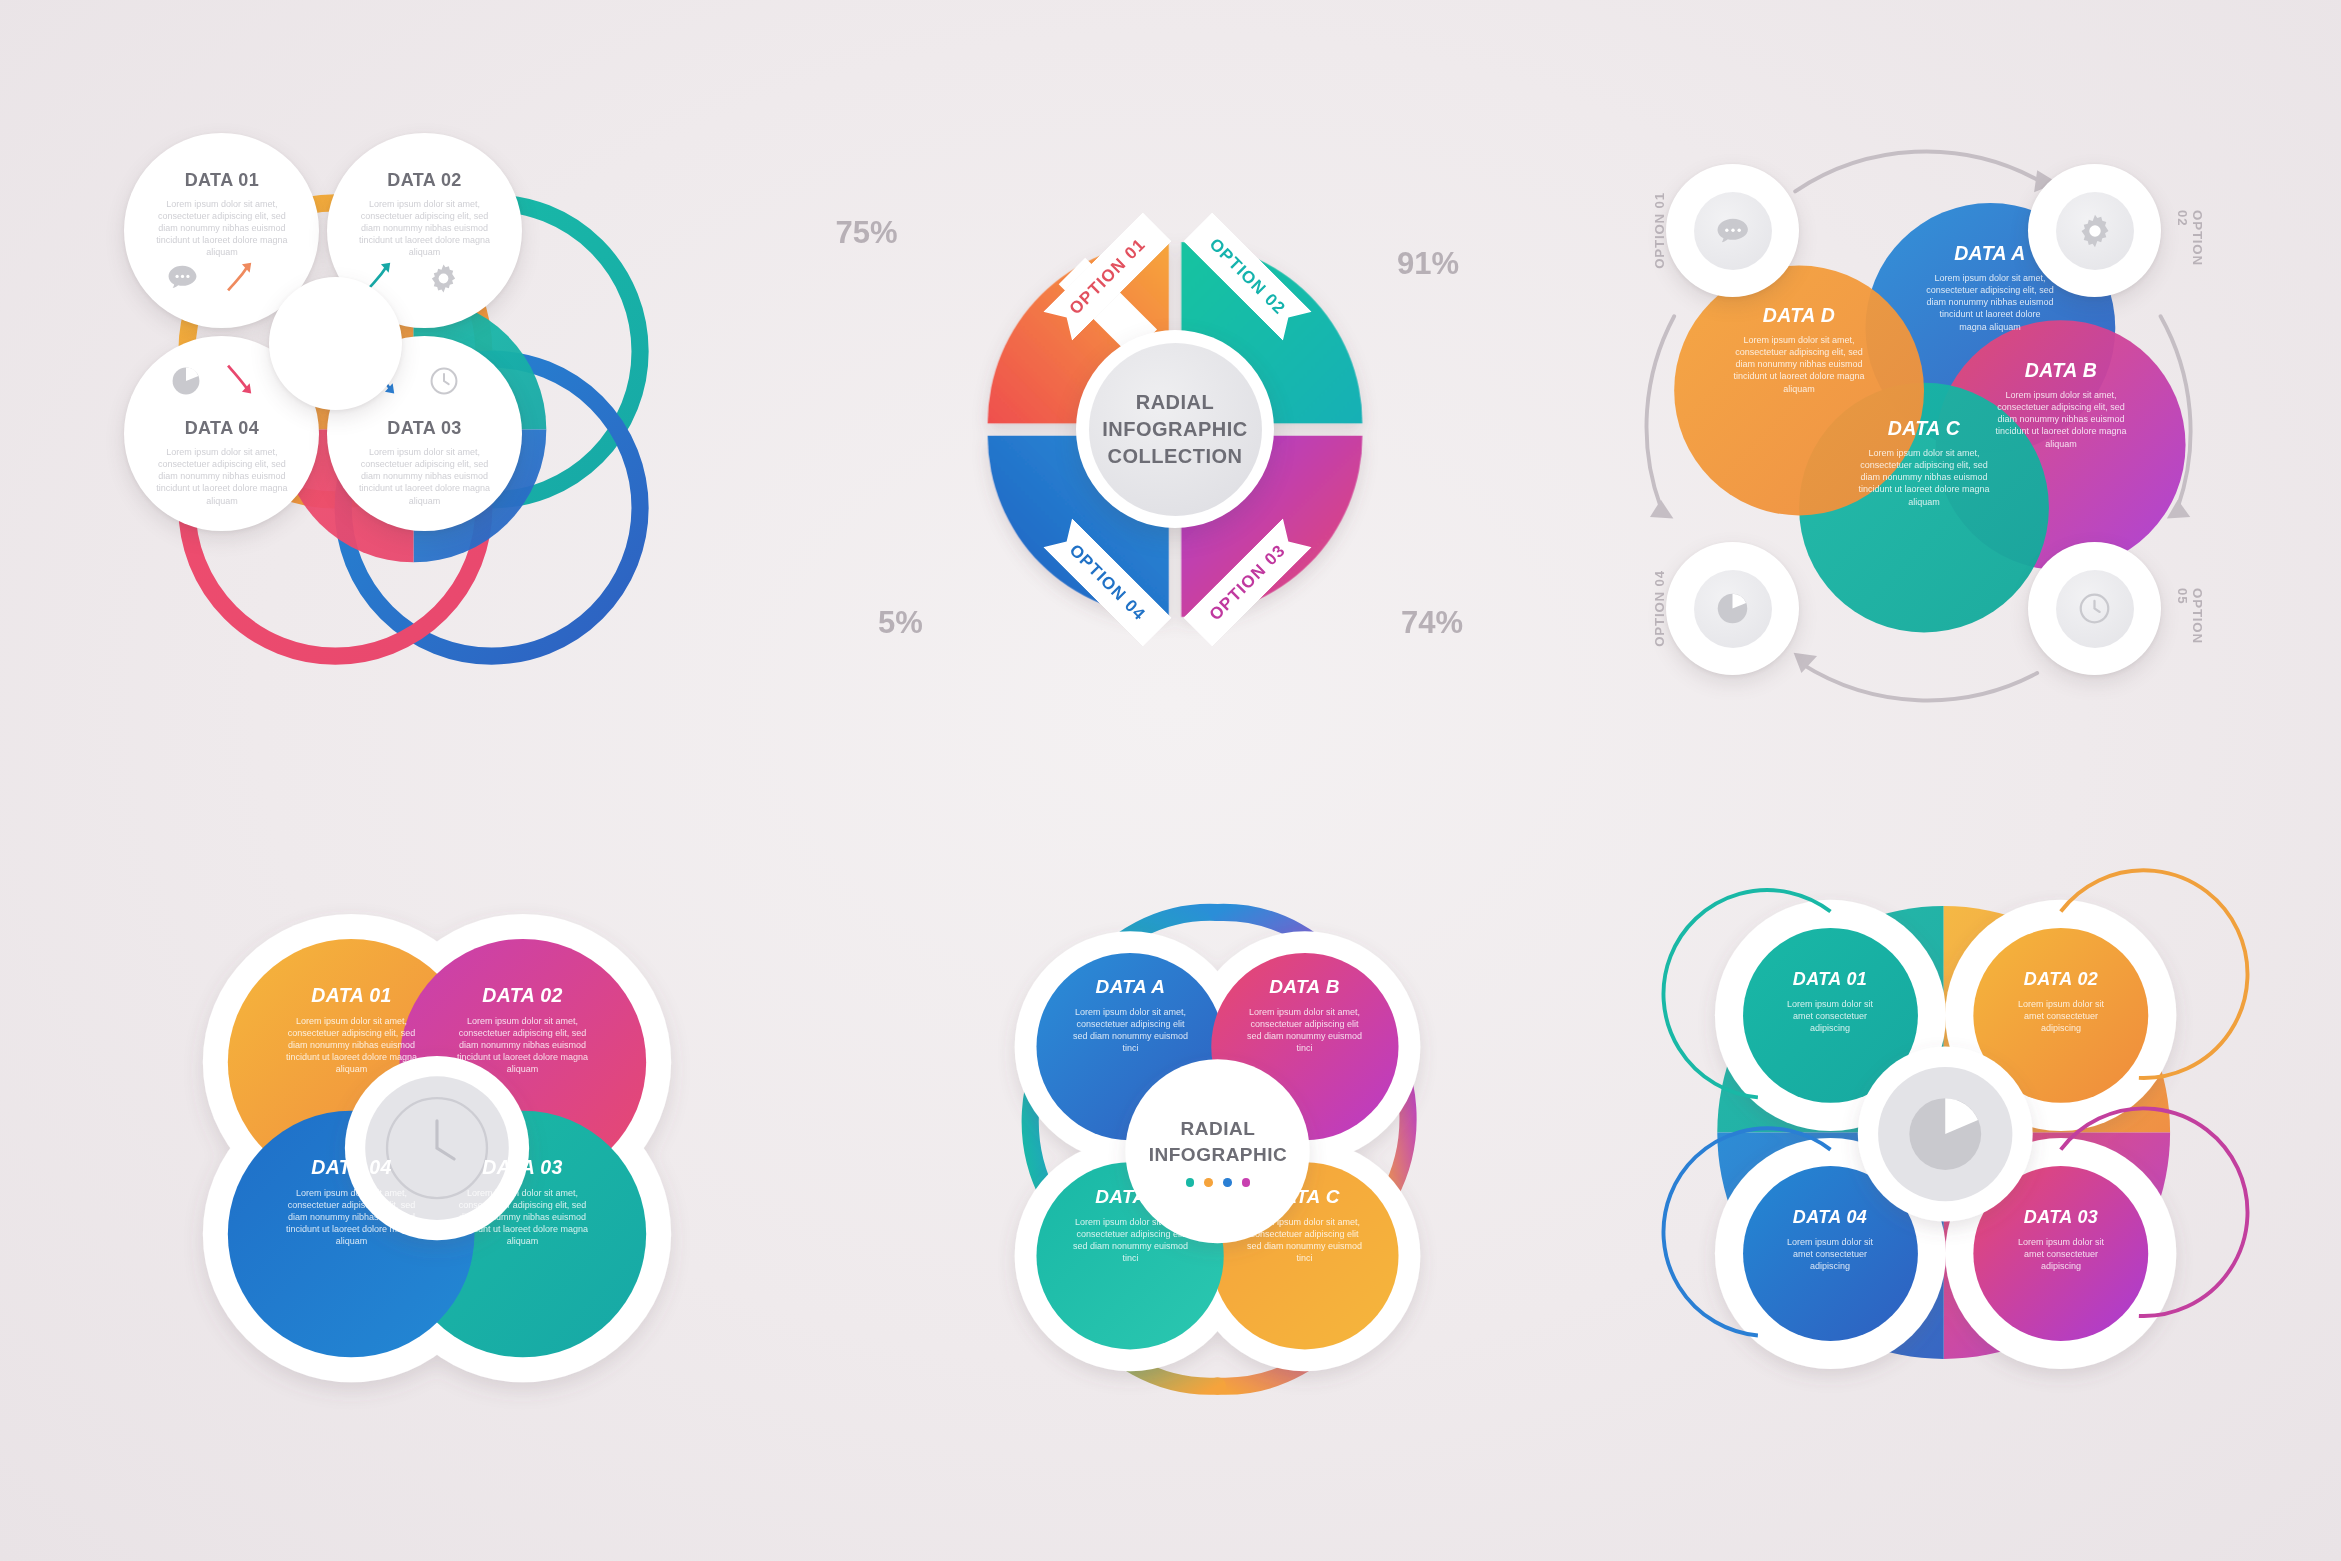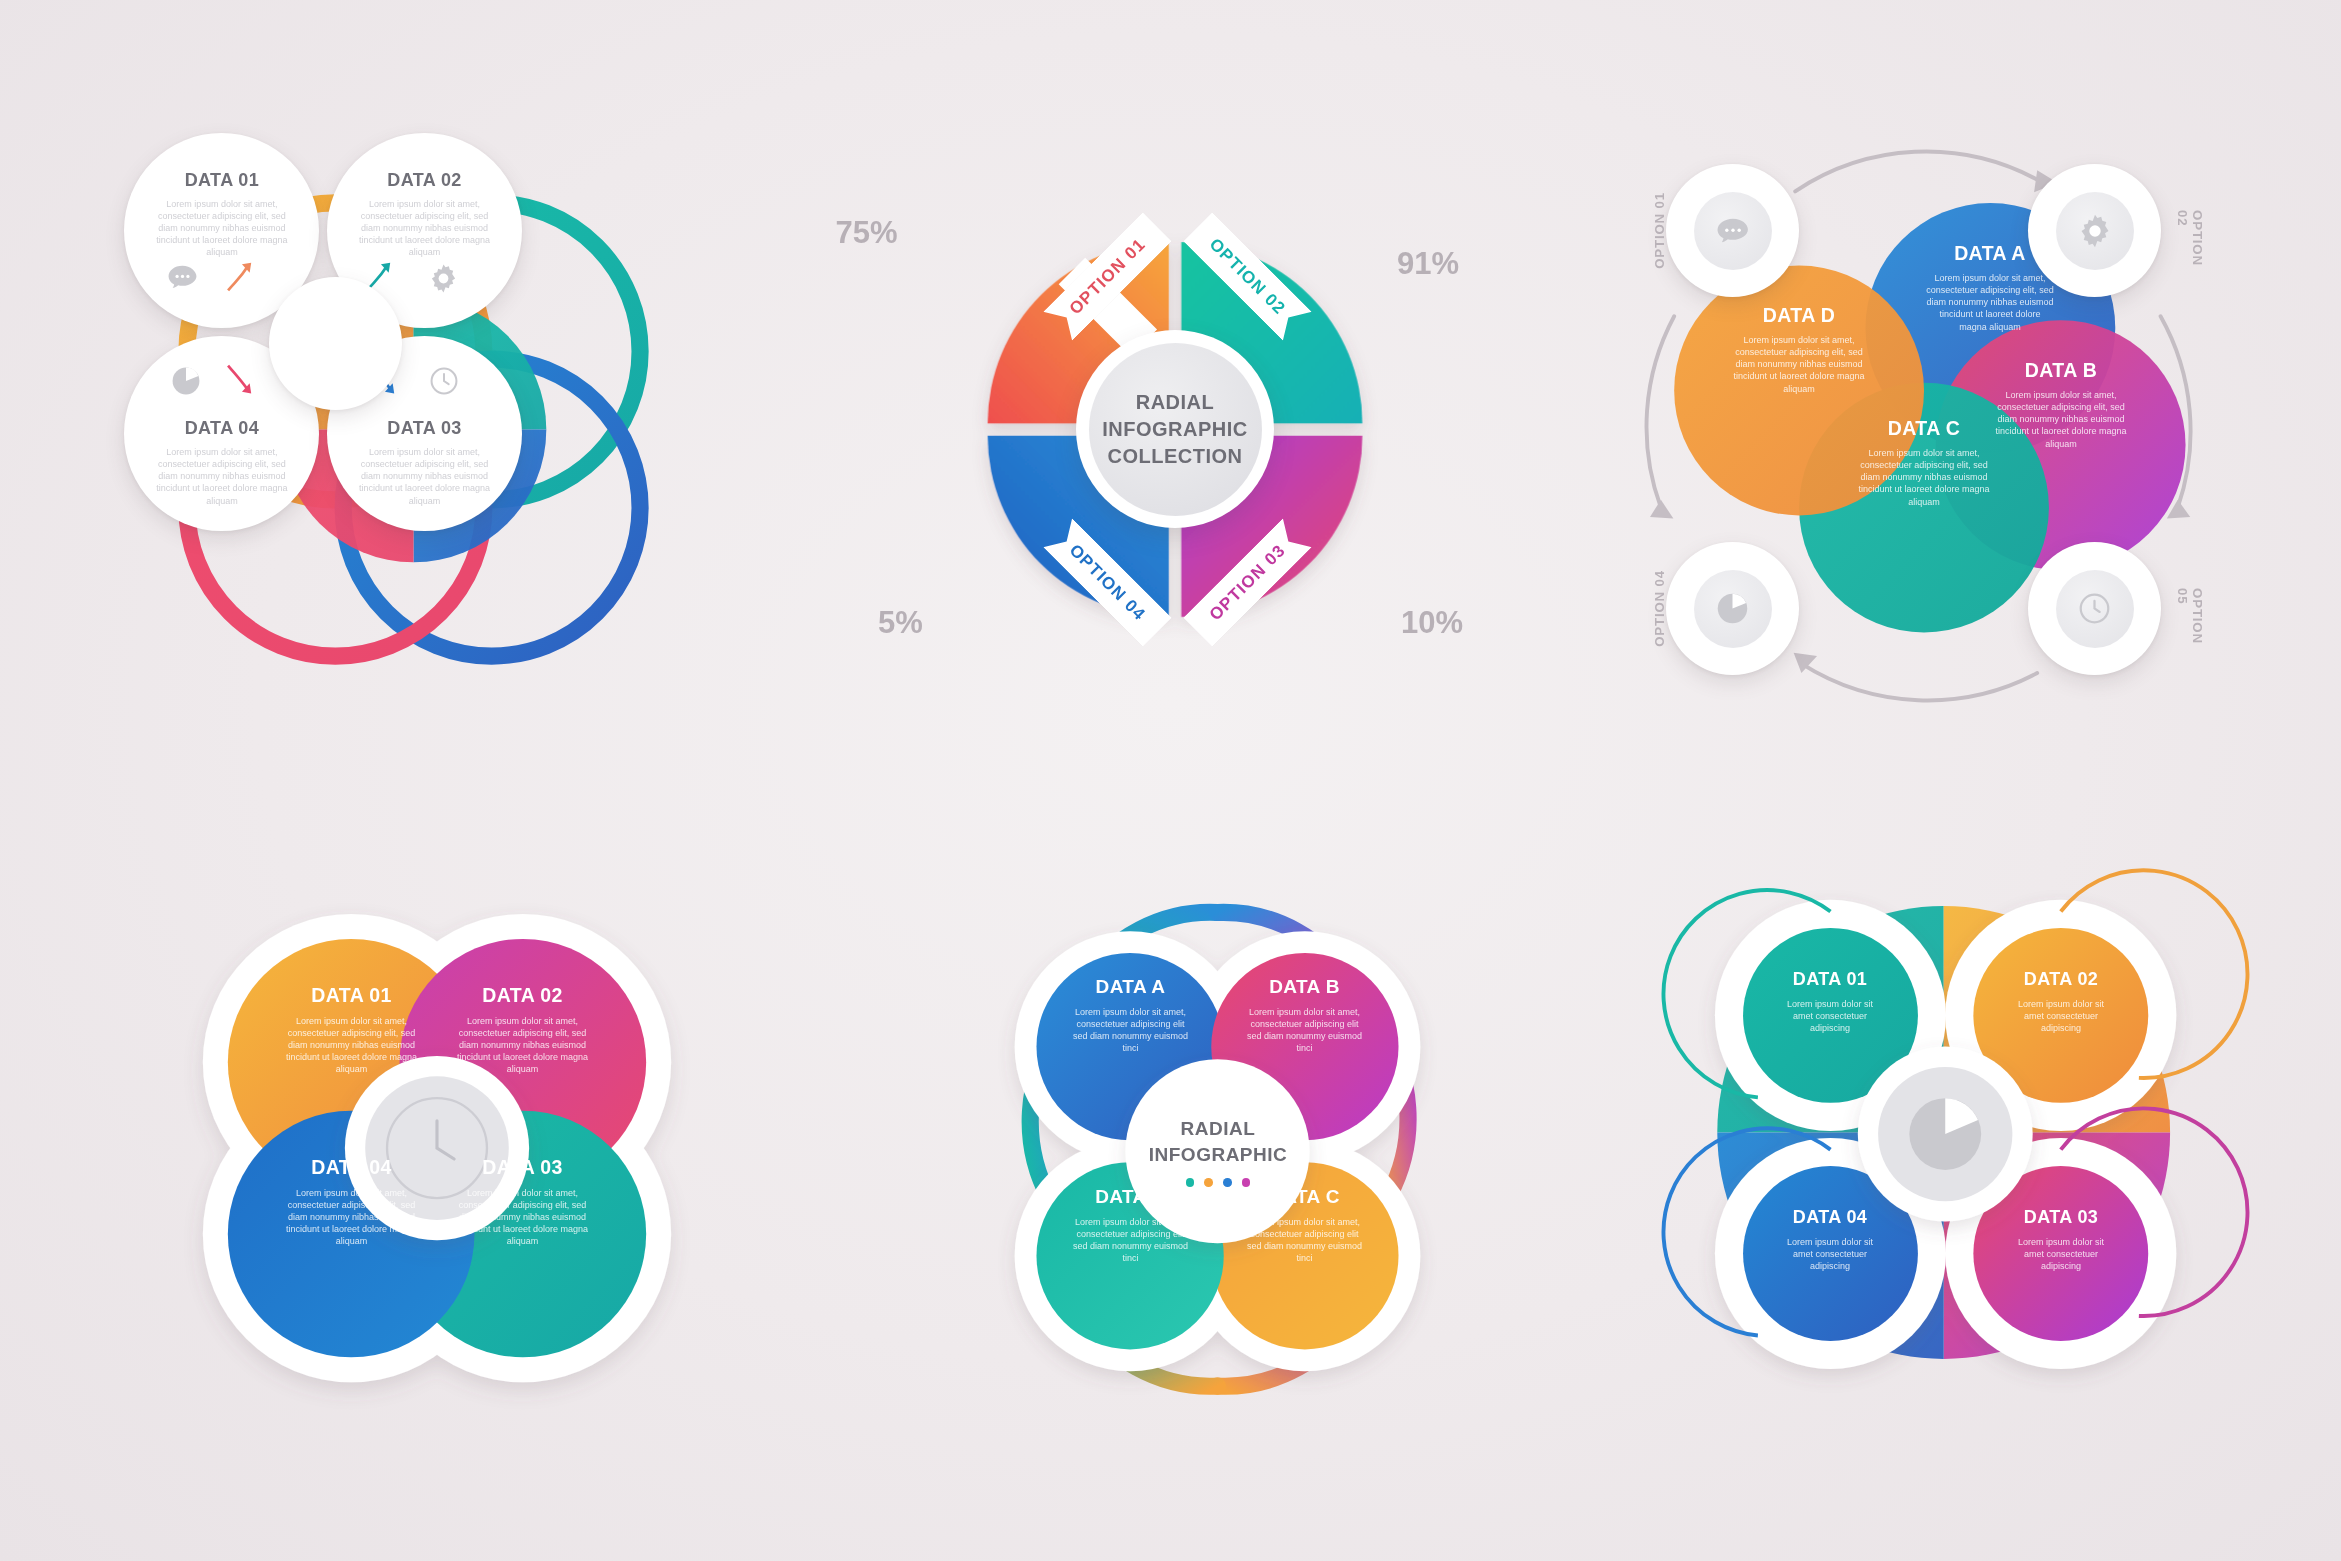--- a/index.html
+++ b/index.html
@@ -31,7 +31,7 @@
   }
   .grey-ttl { color: #6f6f77; }
   .grey-body { color: #cfcfd4; }
-  .white-ttl { color: #fff; }
+  .white-ttl { color: #fff; font-style: italic; }
   .white-body { color: rgba(255,255,255,.82); }
 
   

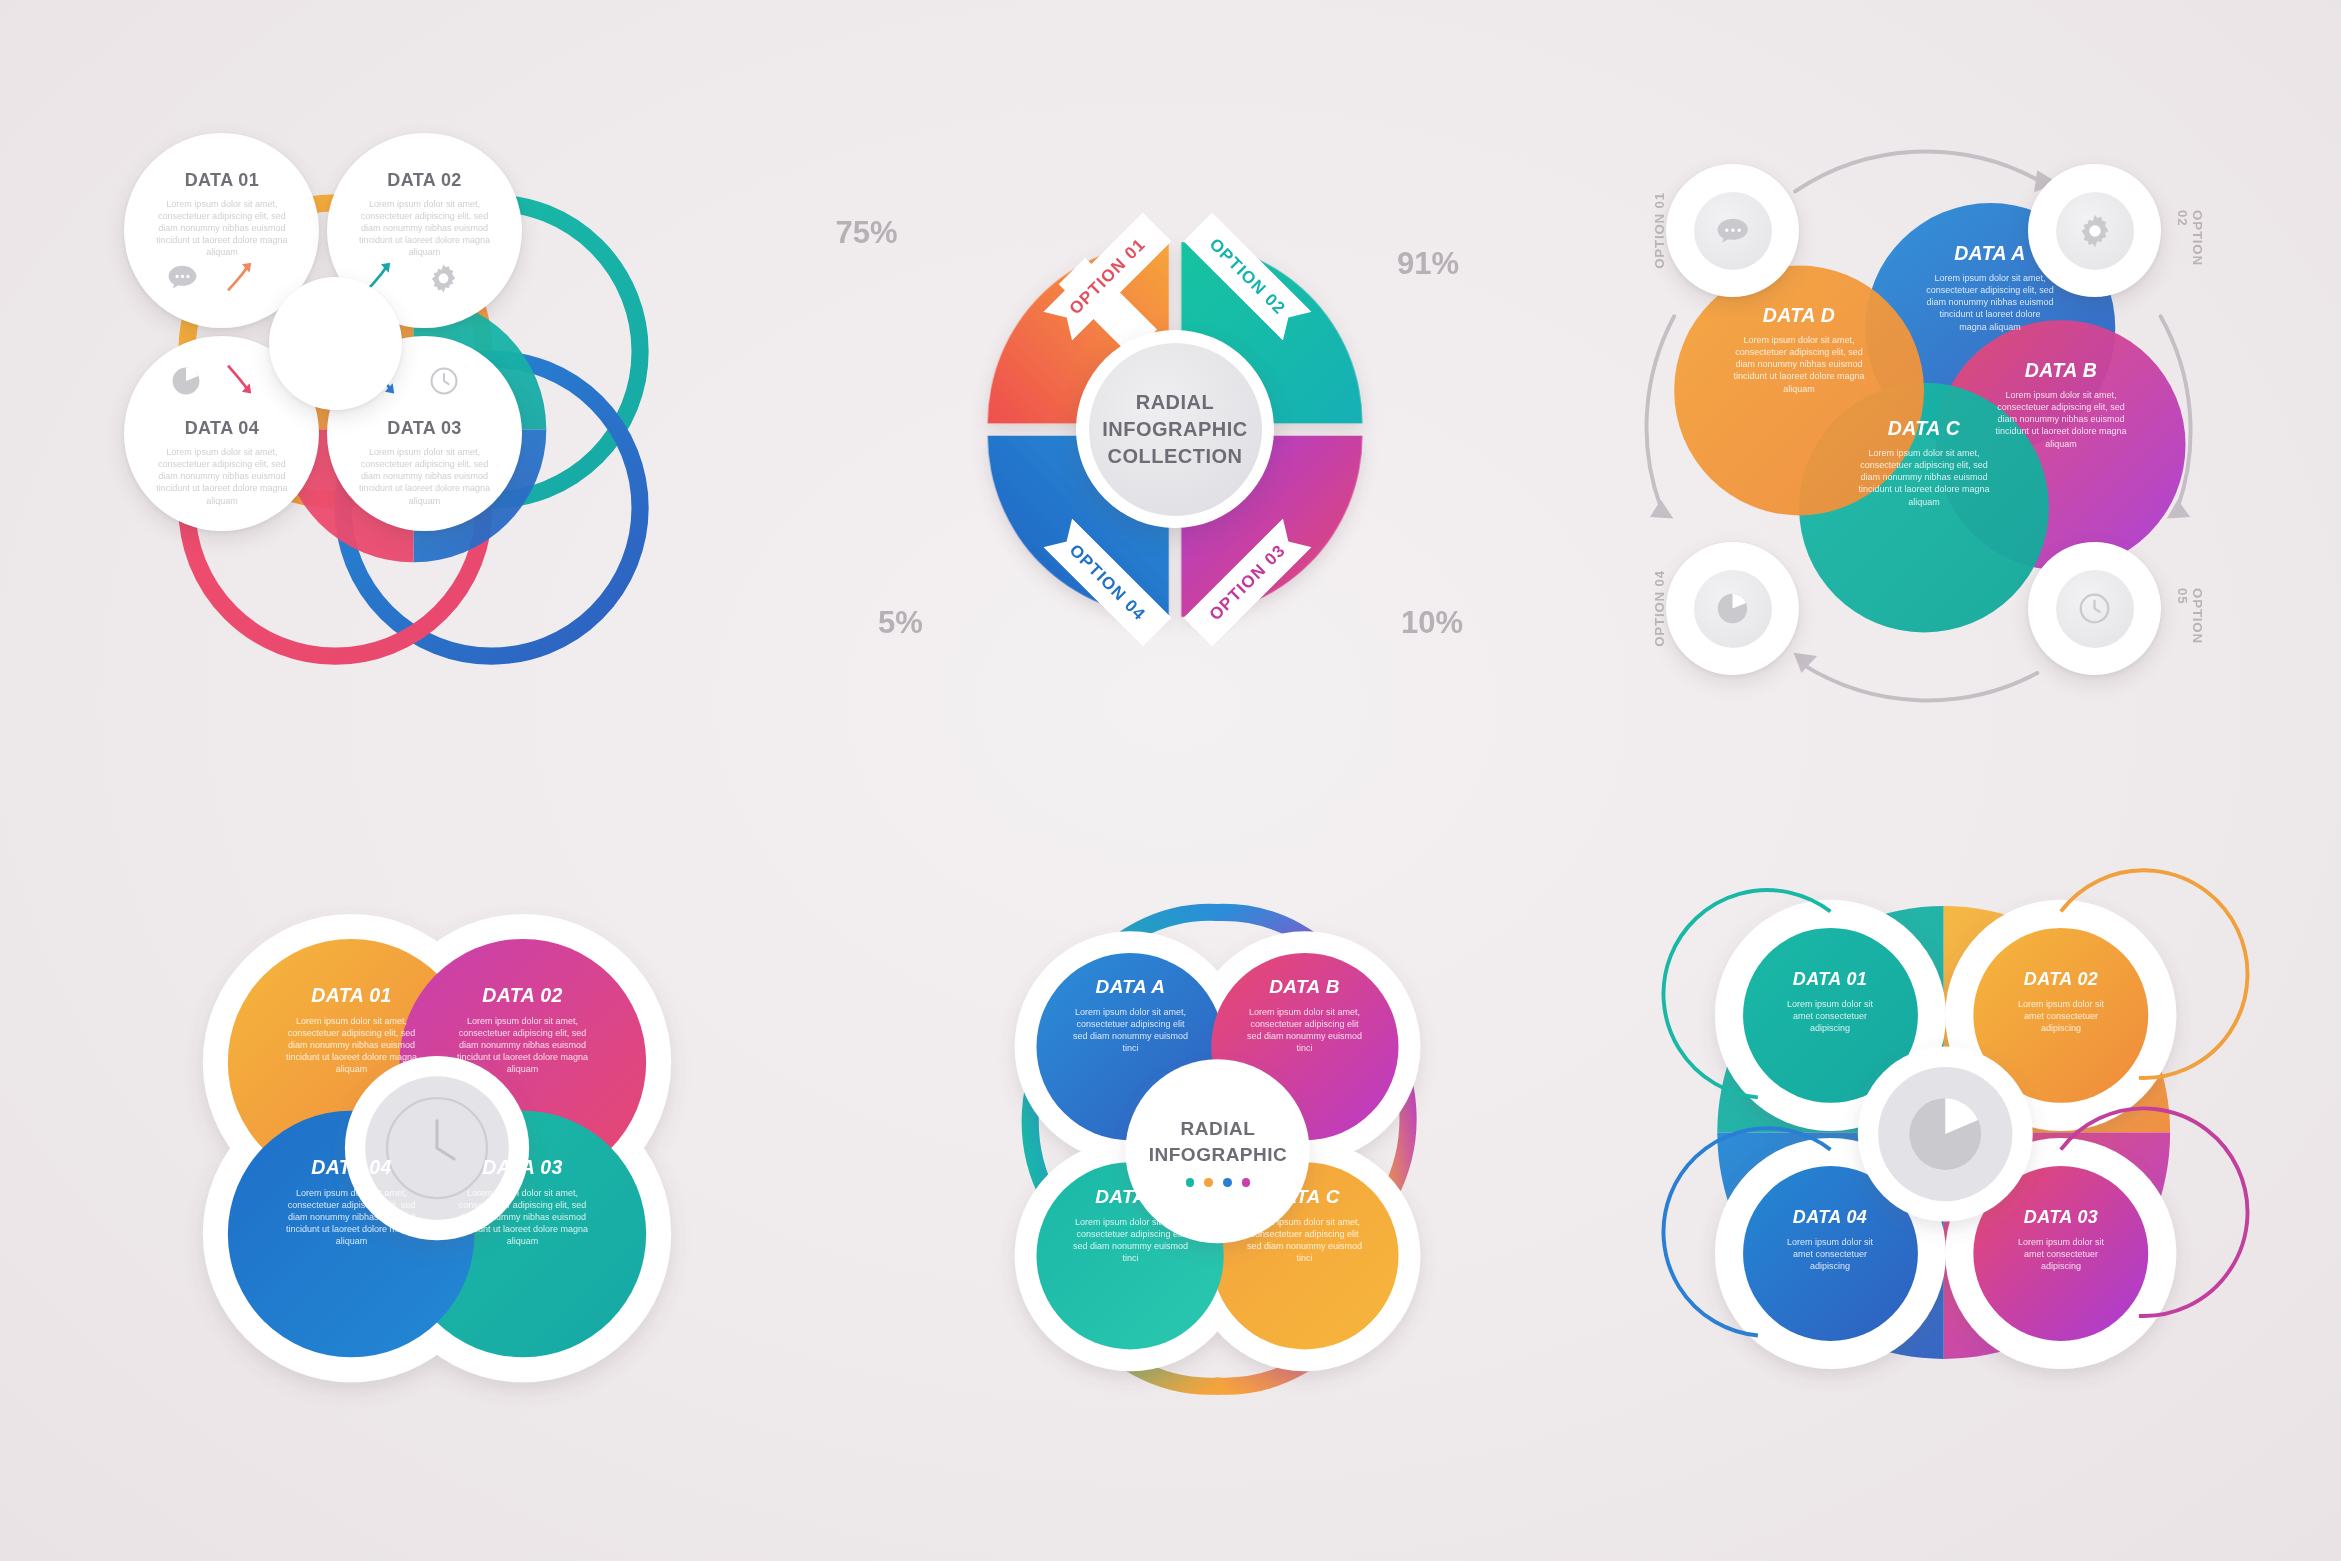--- a/index.html
+++ b/index.html
@@ -255,7 +255,7 @@
 
     <div class="abs pct" style="left:-15.6px; top:98px; font-size:31px;">75%</div>
     <div class="abs pct" style="left:546px; top:129px; font-size:31px;">91%</div>
-    <div class="abs pct" style="left:550px; top:488px; font-size:31px;">10%</div>
+    <div class="abs pct" style="left:550px; top:488px; font-size:31px;">74%</div>
     <div class="abs pct" style="left:27px; top:488px; font-size:31px;">5%</div>
   </div>
 

